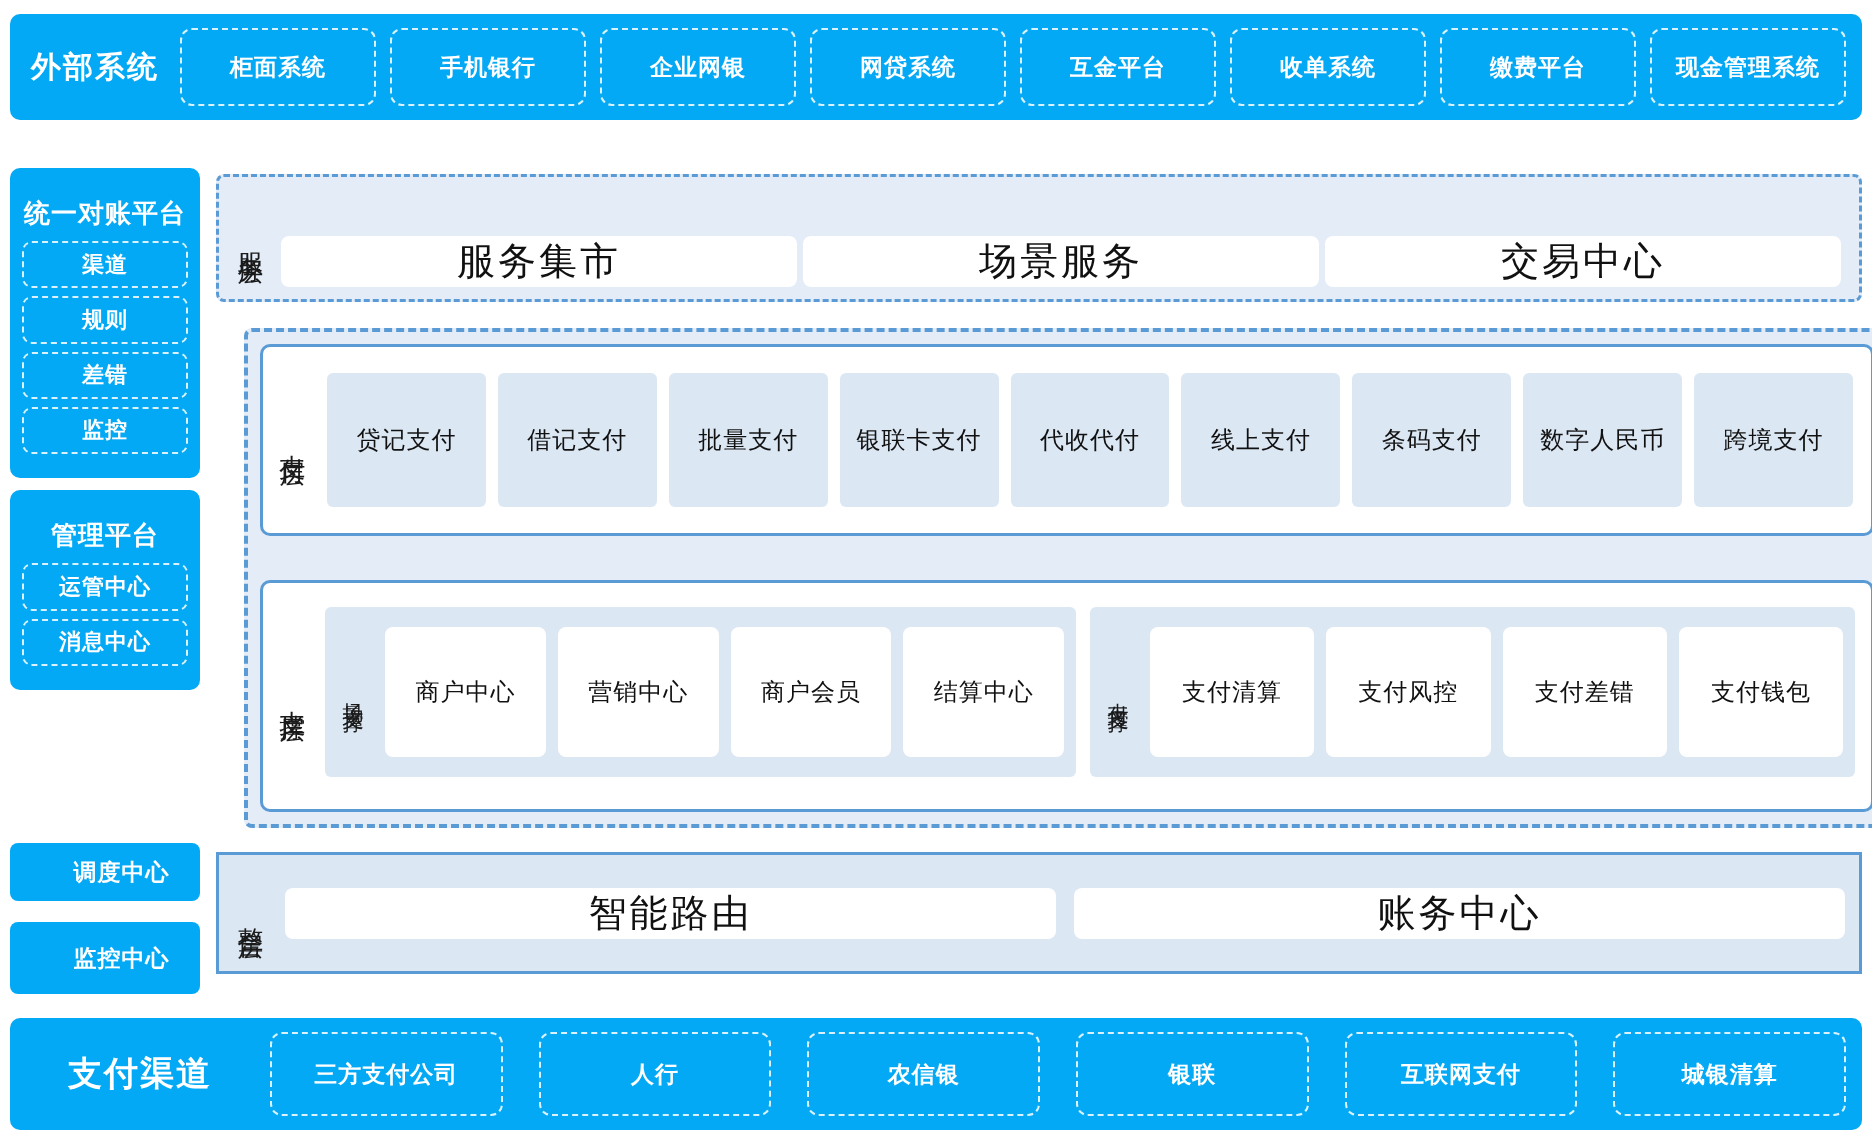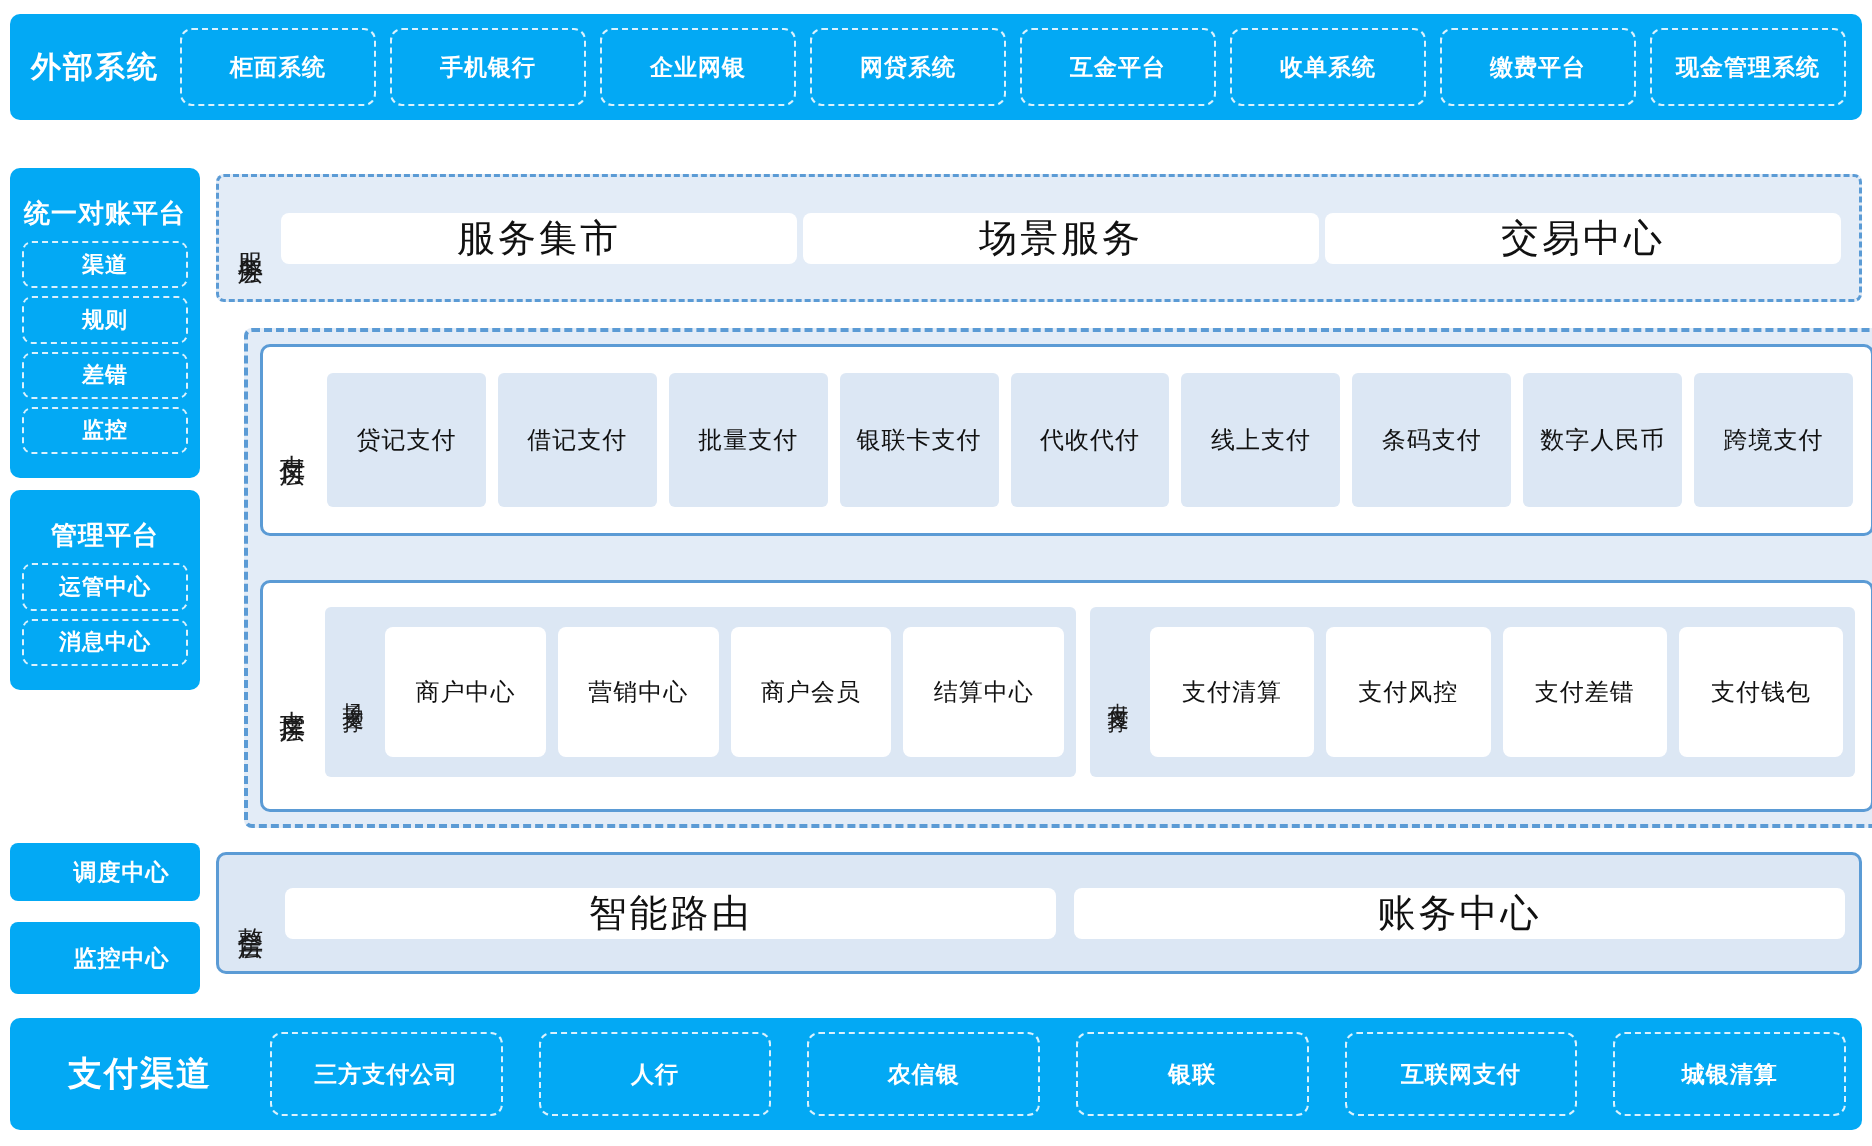--- a/index.html
+++ b/index.html
@@ -296,7 +296,7 @@
 
   <div class="layer-dashdot" style="left:216px; top:174px; width:1646px; height:128px;">
     <div class="vlabel" style="width:62px; height:100%;">服务层</div>
-    <div style="display:flex; flex:1; gap:6px; height:100%; align-items:center; padding:12px 18px 12px 0;">
+    <div style="display:flex; flex:1; gap:6px; height:100%; align-items:flex-end; padding:12px 18px 12px 0;">
       <div class="white-card">服务集市</div>
       <div class="white-card">场景服务</div>
       <div class="white-card">交易中心</div>

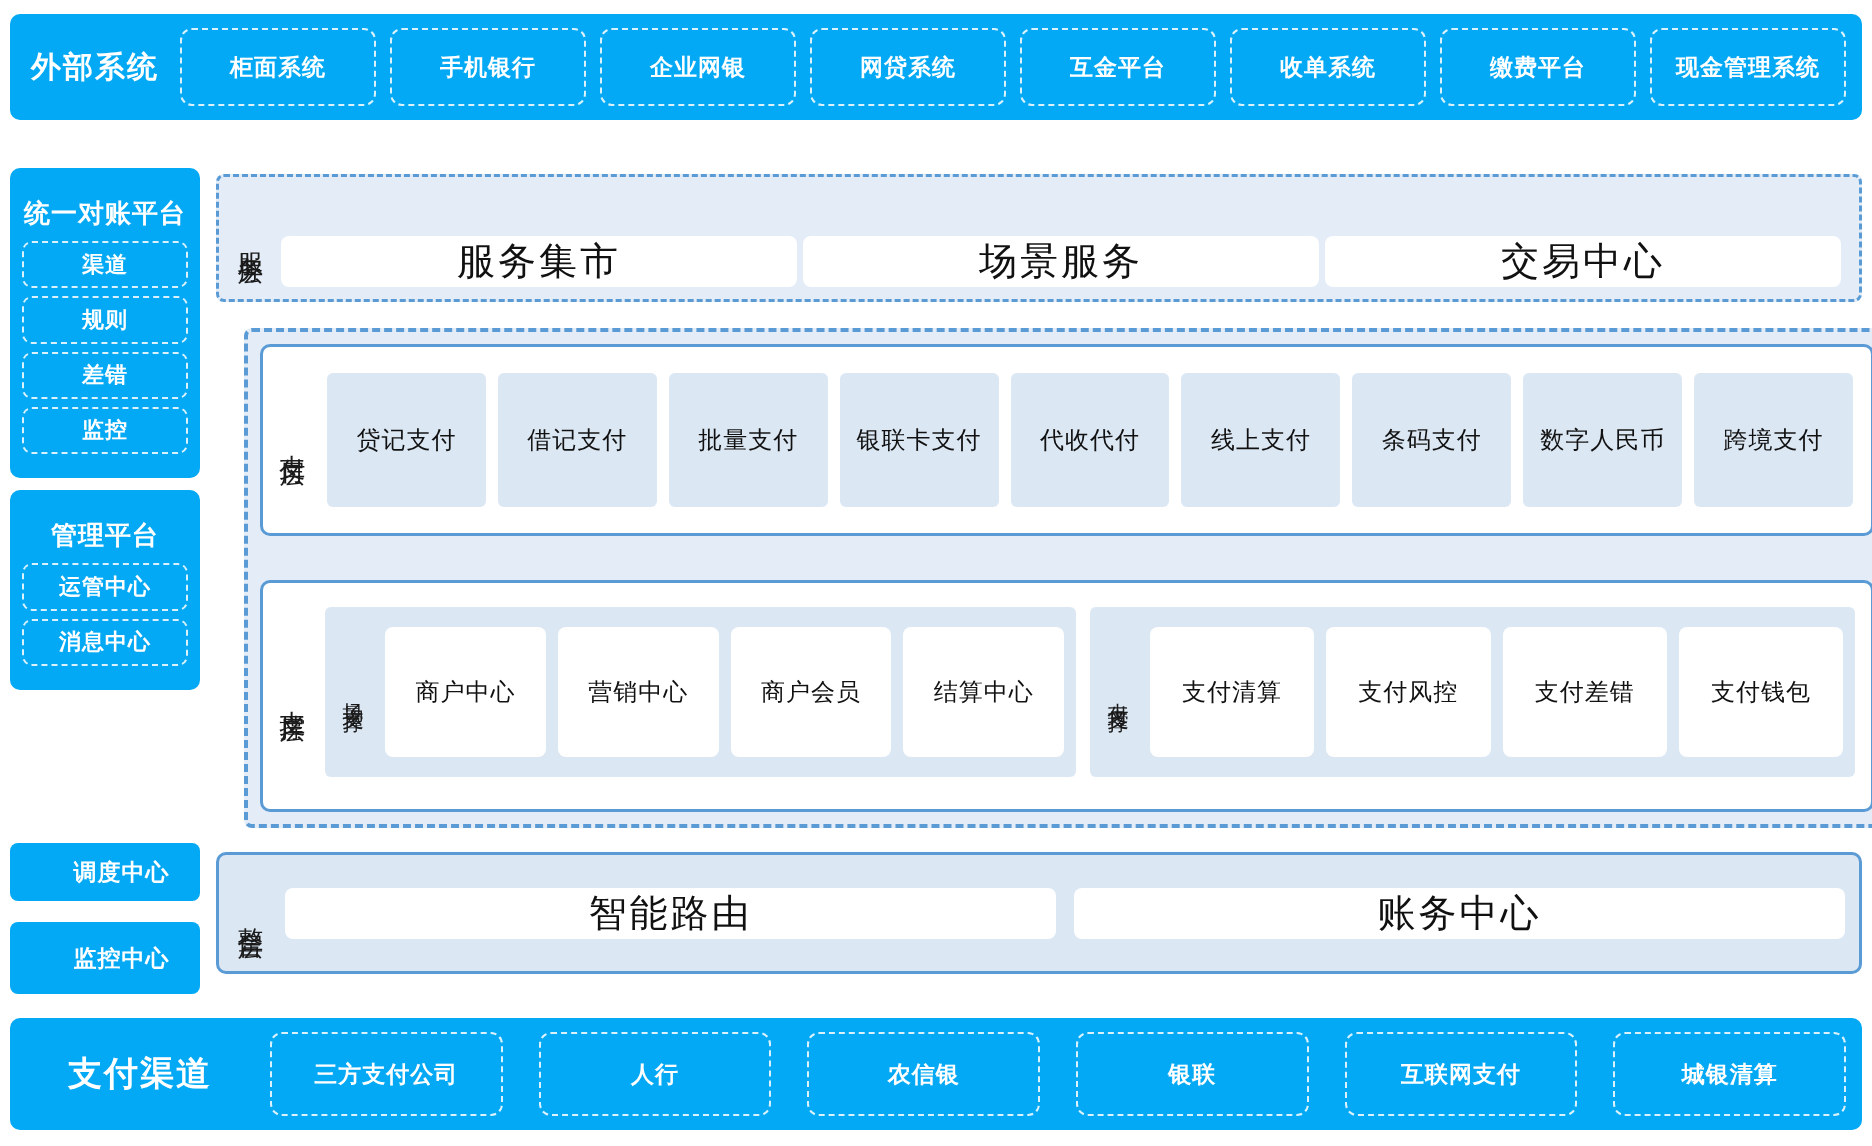--- a/index.html
+++ b/index.html
@@ -129,7 +129,7 @@
     position: absolute;
     background: #dce7f4;
     border: 3px solid #5b9bd5;
-    border-radius: 10px;
+    border-radius: 0;
     display: flex;
     align-items: center;
   }

